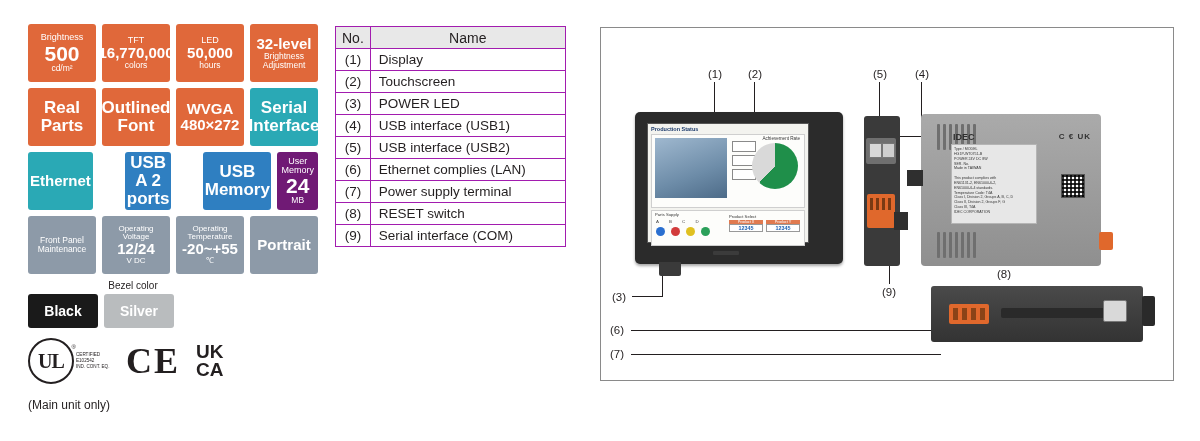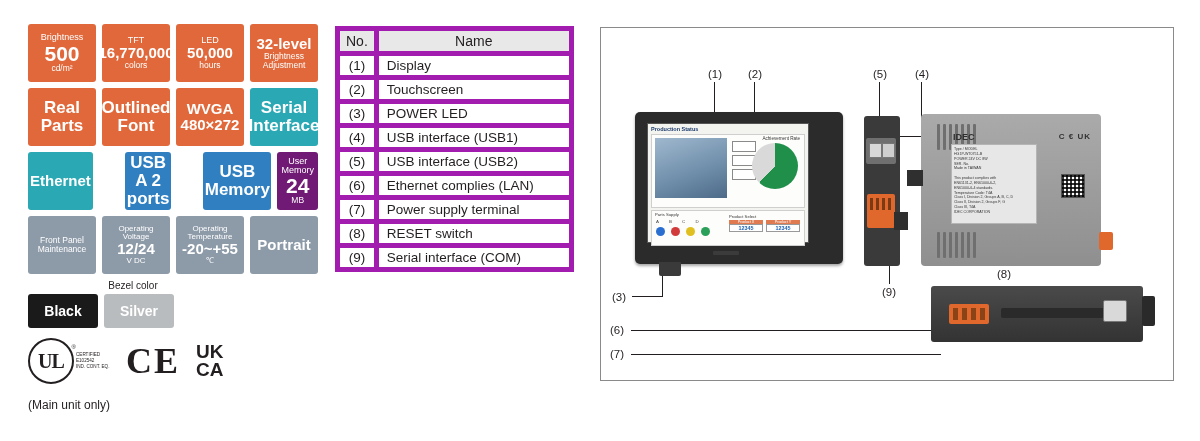--- a/index.html
+++ b/index.html
@@ -57,7 +57,7 @@
 
   
   .tbl{position:absolute;left:335px;top:26px;border-collapse:collapse;}
-  .tbl td,.tbl th{border:5px solid #a21caf;font-size:13.5px;padding:2px 6px;height:22px;box-sizing:border-box;}
+  .tbl td,.tbl th{border:1px solid #a21caf;font-size:13.5px;padding:2px 6px;height:22px;box-sizing:border-box;}
   .tbl th{background:#e8e8e8;font-weight:normal;text-align:center;font-size:14px;}
   .tbl td.no{width:30px;text-align:center;}
   .tbl td.nm{width:195px;text-align:left;padding-left:8px;}

